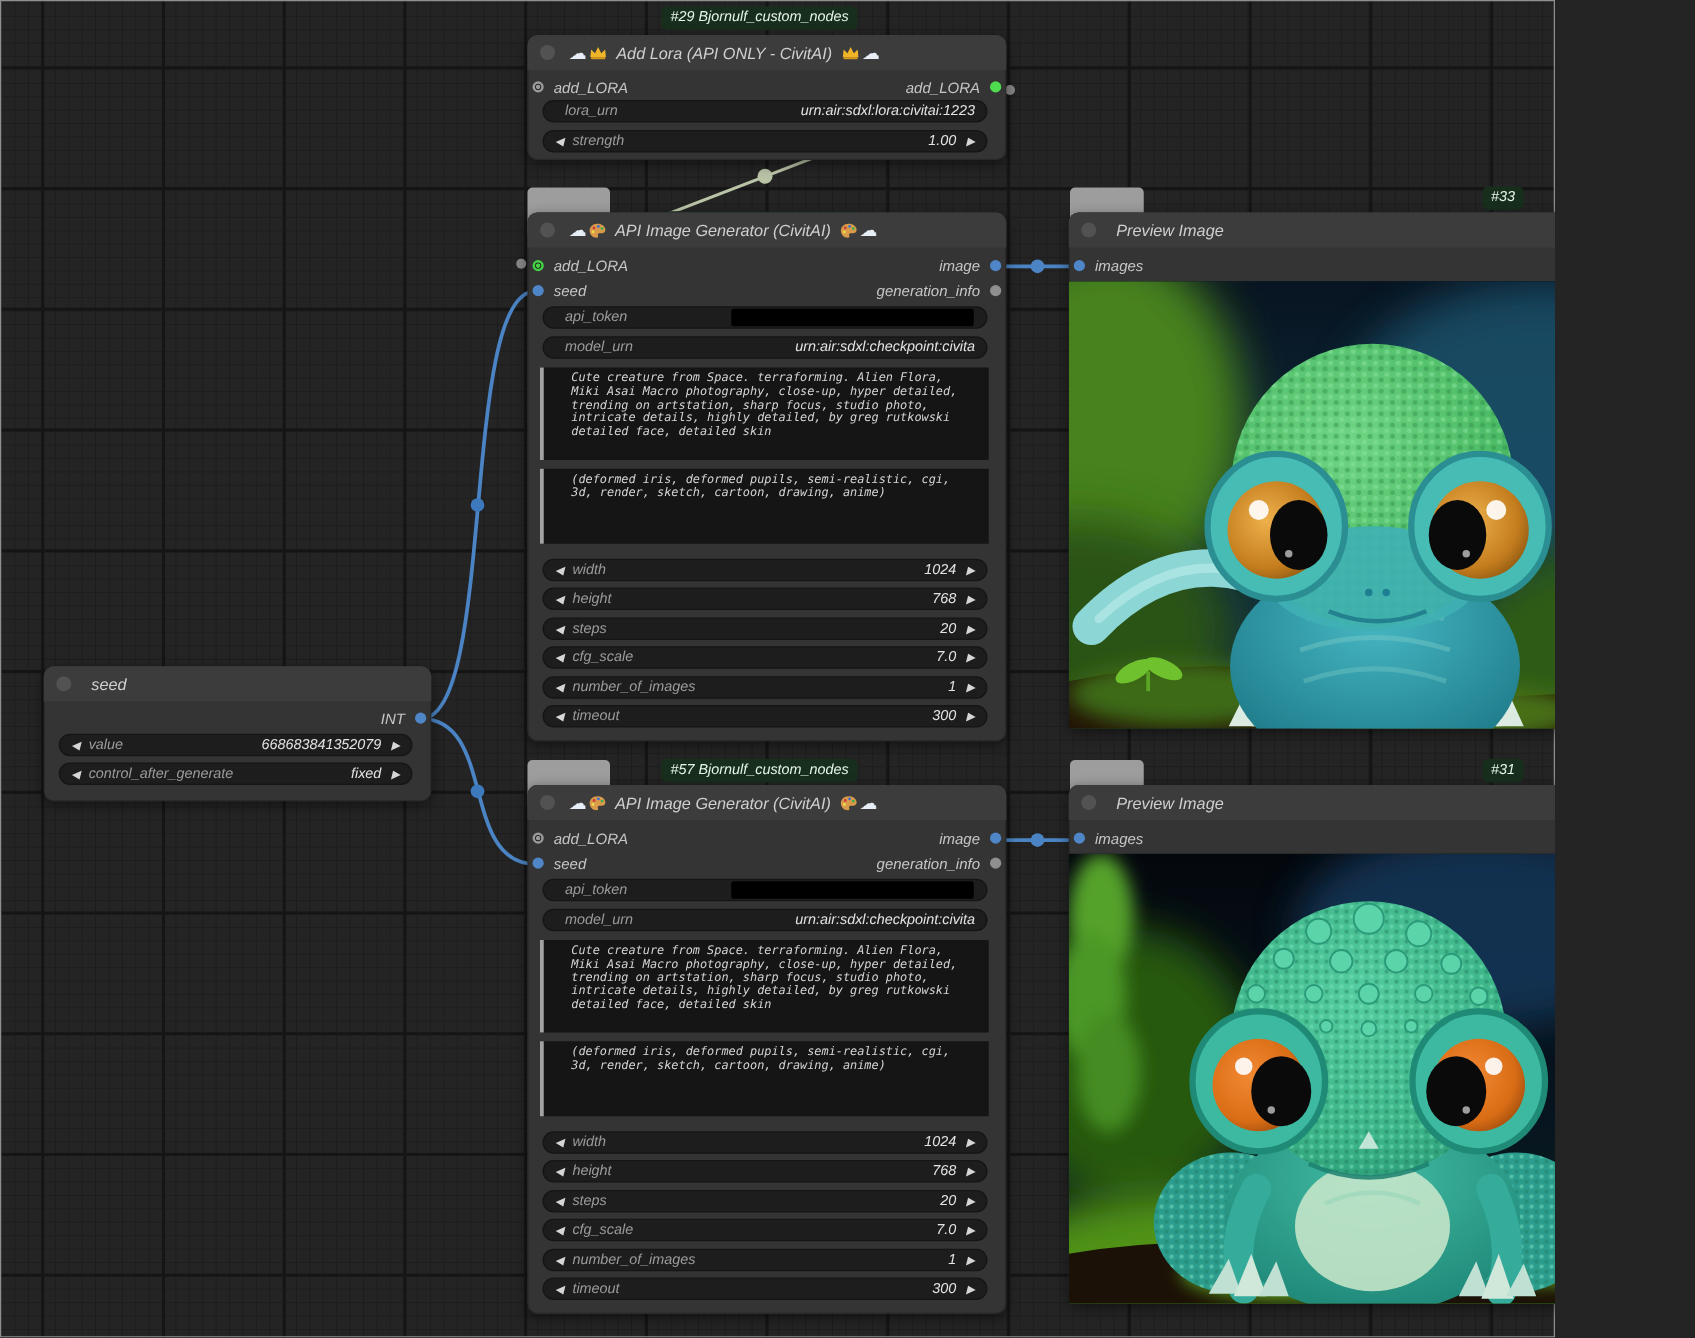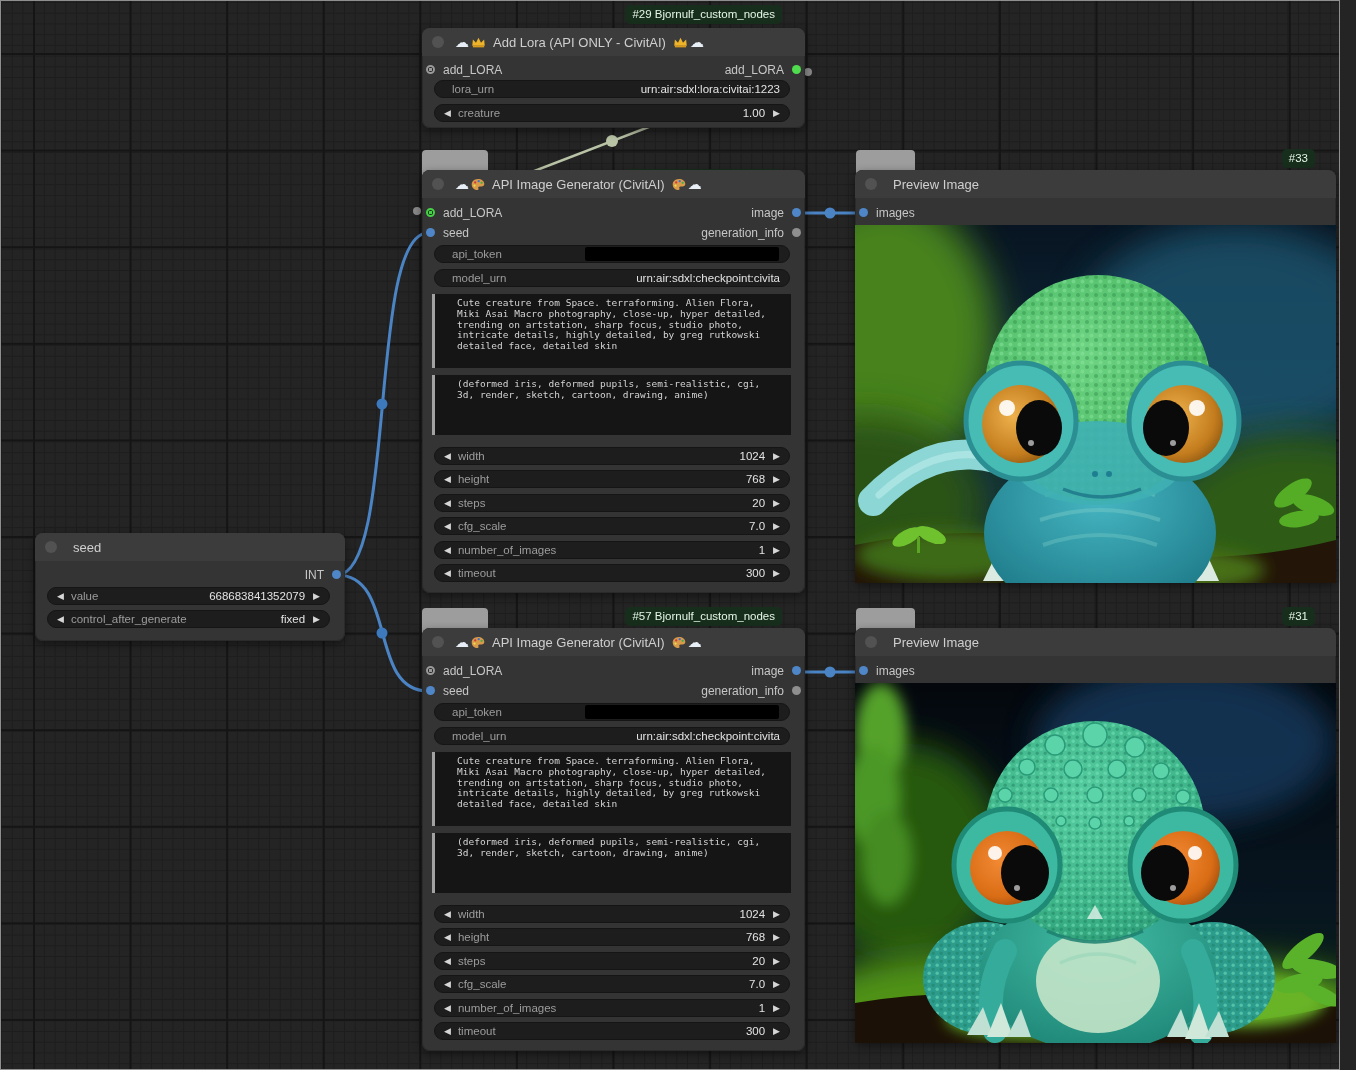--- a/index.html
+++ b/index.html
@@ -3,7 +3,7 @@
 <meta charset="utf-8">
 <style>
   html,body{margin:0;padding:0;background:#242424;}
-  #canvas{position:relative;width:1340px;height:1070px;overflow:hidden;
+  #canvas{position:relative;width:1244px;height:1070px;overflow:hidden;
     background-color:#242424;
     background-image:
       linear-gradient(#151515 2px, transparent 2px),
@@ -13,7 +13,7 @@
     background-size:96.6px 96.6px,96.6px 96.6px,10.73px 10.73px,10.73px 10.73px;
     background-position:0 53px,33px 0,0 2px,1px 0;
     box-shadow:inset 0 0 0 1px #8f8f8f;
-    font-family:"Liberation Sans",sans-serif;}
+    font-family:"Liberation Sans",sans-serif;font-style:italic;}
   #wires{position:absolute;left:0;top:0;z-index:1;}
   .badge{position:absolute;z-index:1;font-size:11.5px;line-height:14px;padding:2px 7px 3px;
     border-radius:5px;background:#182e1d;color:#e6f6e6;white-space:nowrap;}

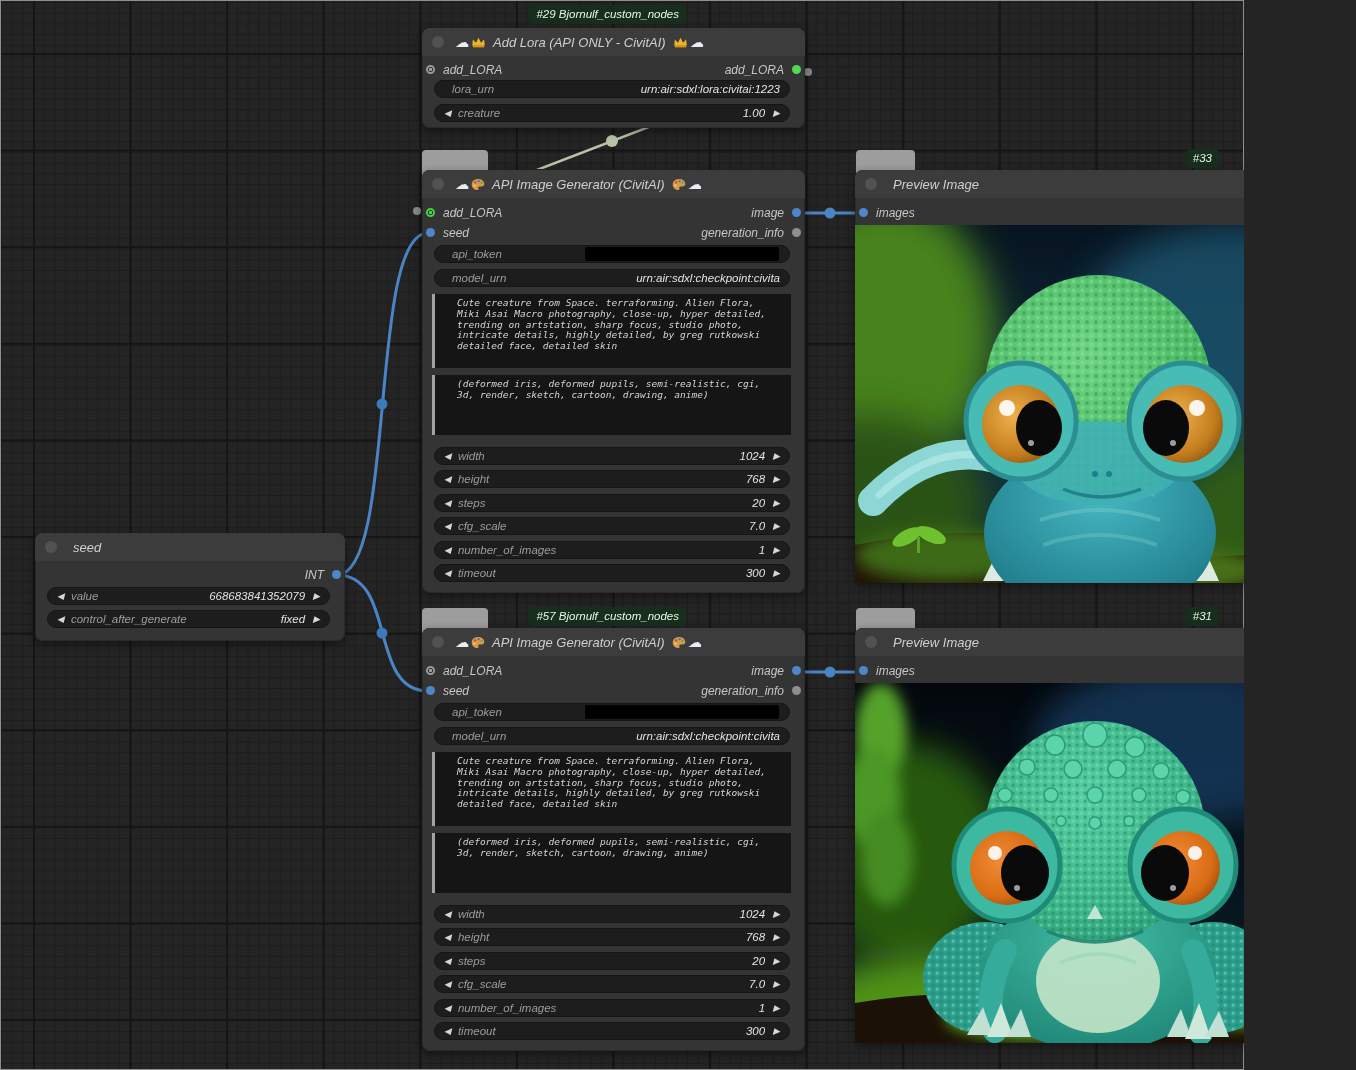--- a/index.html
+++ b/index.html
@@ -111,7 +111,7 @@
     </div>
     <div class="pill num" style="top:76px;">
       <span class="arr">◀</span>
-      <span class="wlabel">creature</span>
+      <span class="wlabel">strength</span>
       <span class="wval">1.00</span>
       <span class="arr r">▶</span>
     </div>

